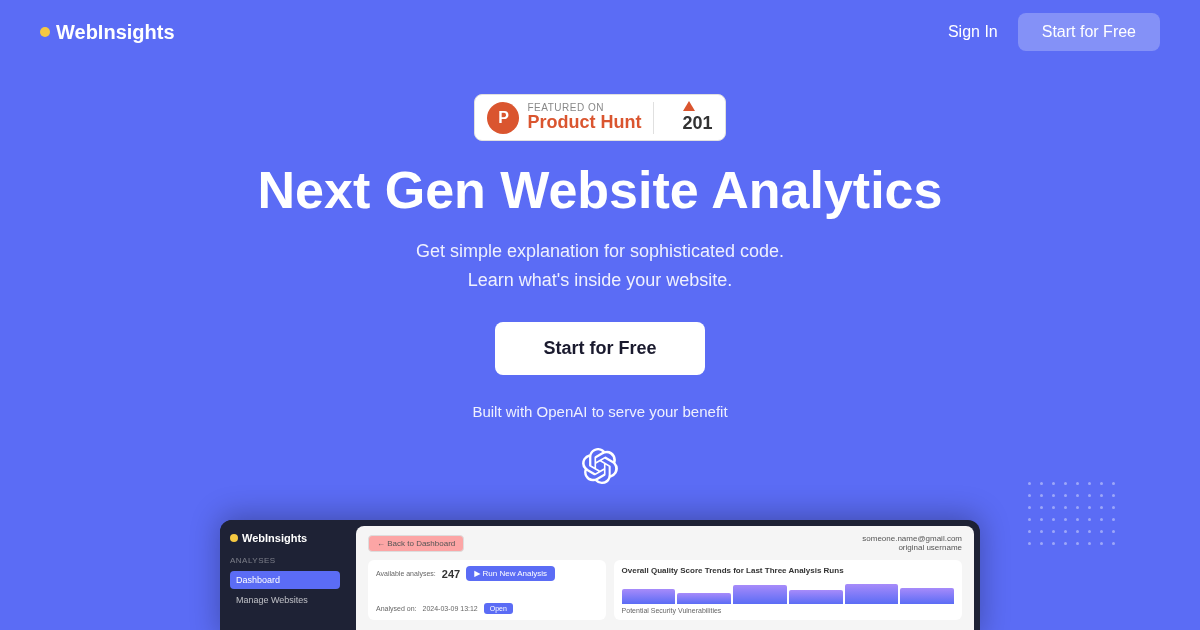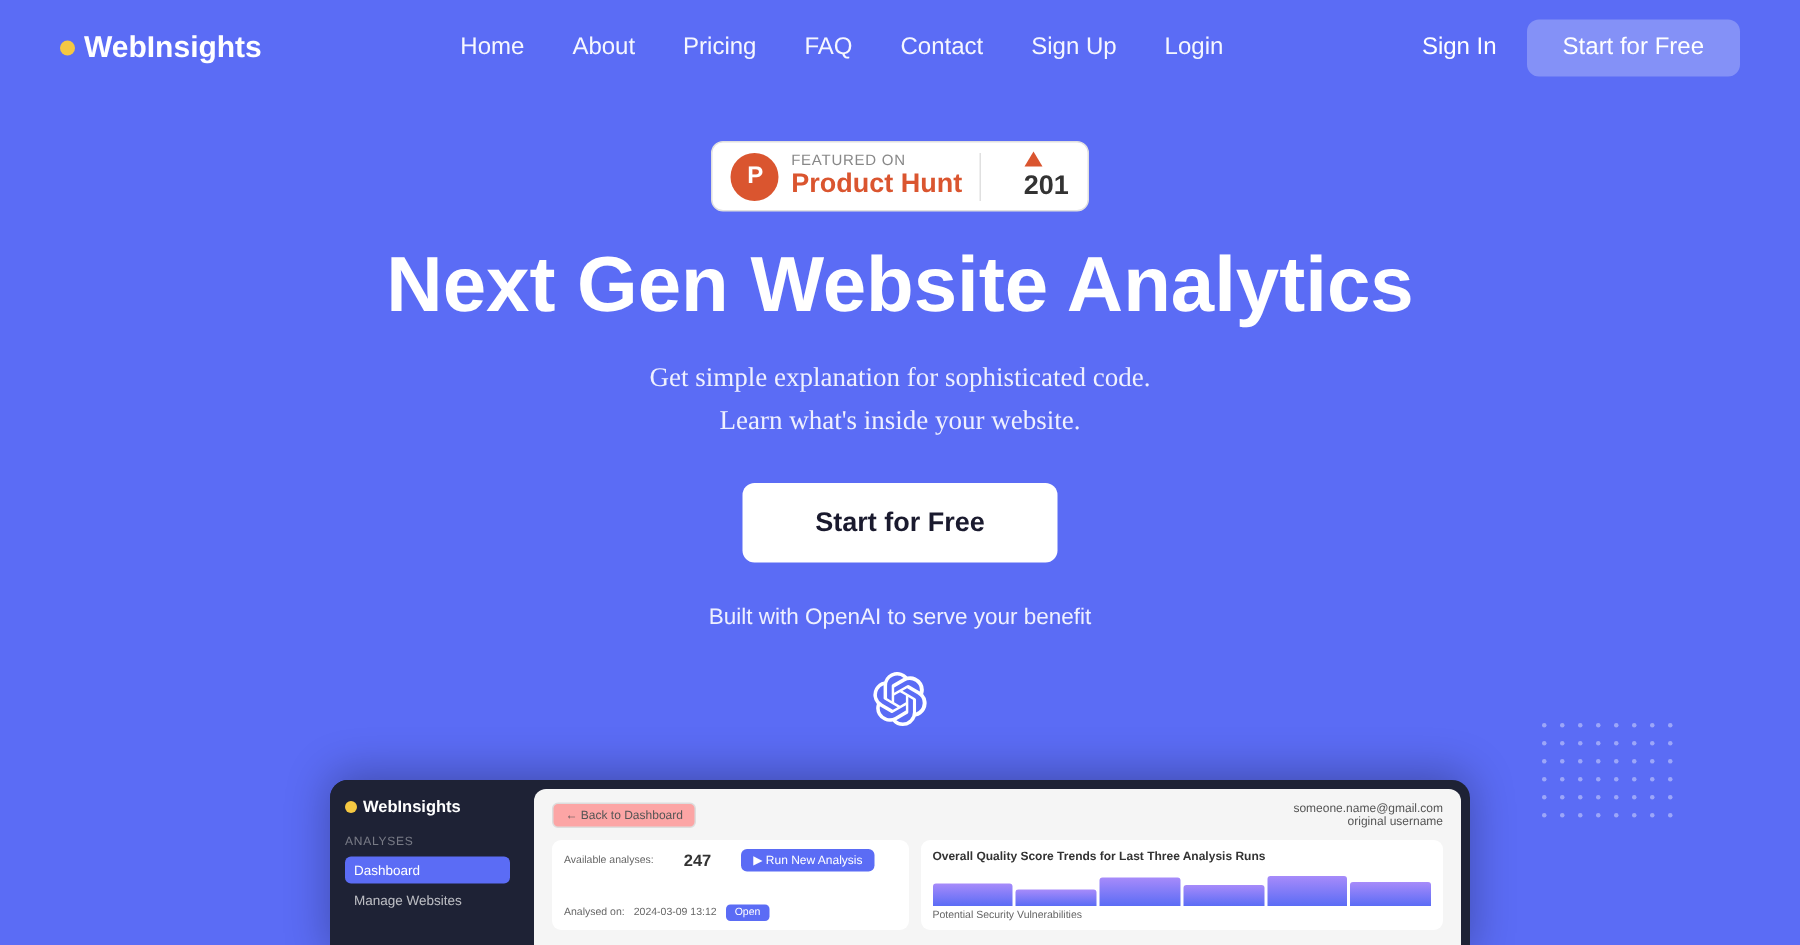--- a/index.html
+++ b/index.html
@@ -372,15 +372,6 @@
     </span>
   </a>
 
-  <ul class="nav-links">
-    <li><a href="#">Home</a></li>
-    <li><a href="#">About</a></li>
-    <li><a href="#">Pricing</a></li>
-    <li><a href="#">FAQ</a></li>
-    <li><a href="#">Contact</a></li>
-    <li><a href="#">Sign Up</a></li>
-    <li><a href="#">Login</a></li>
-  </ul>
 
   <div class="nav-right">
     <a href="#" class="sign-in-link">Sign In</a>

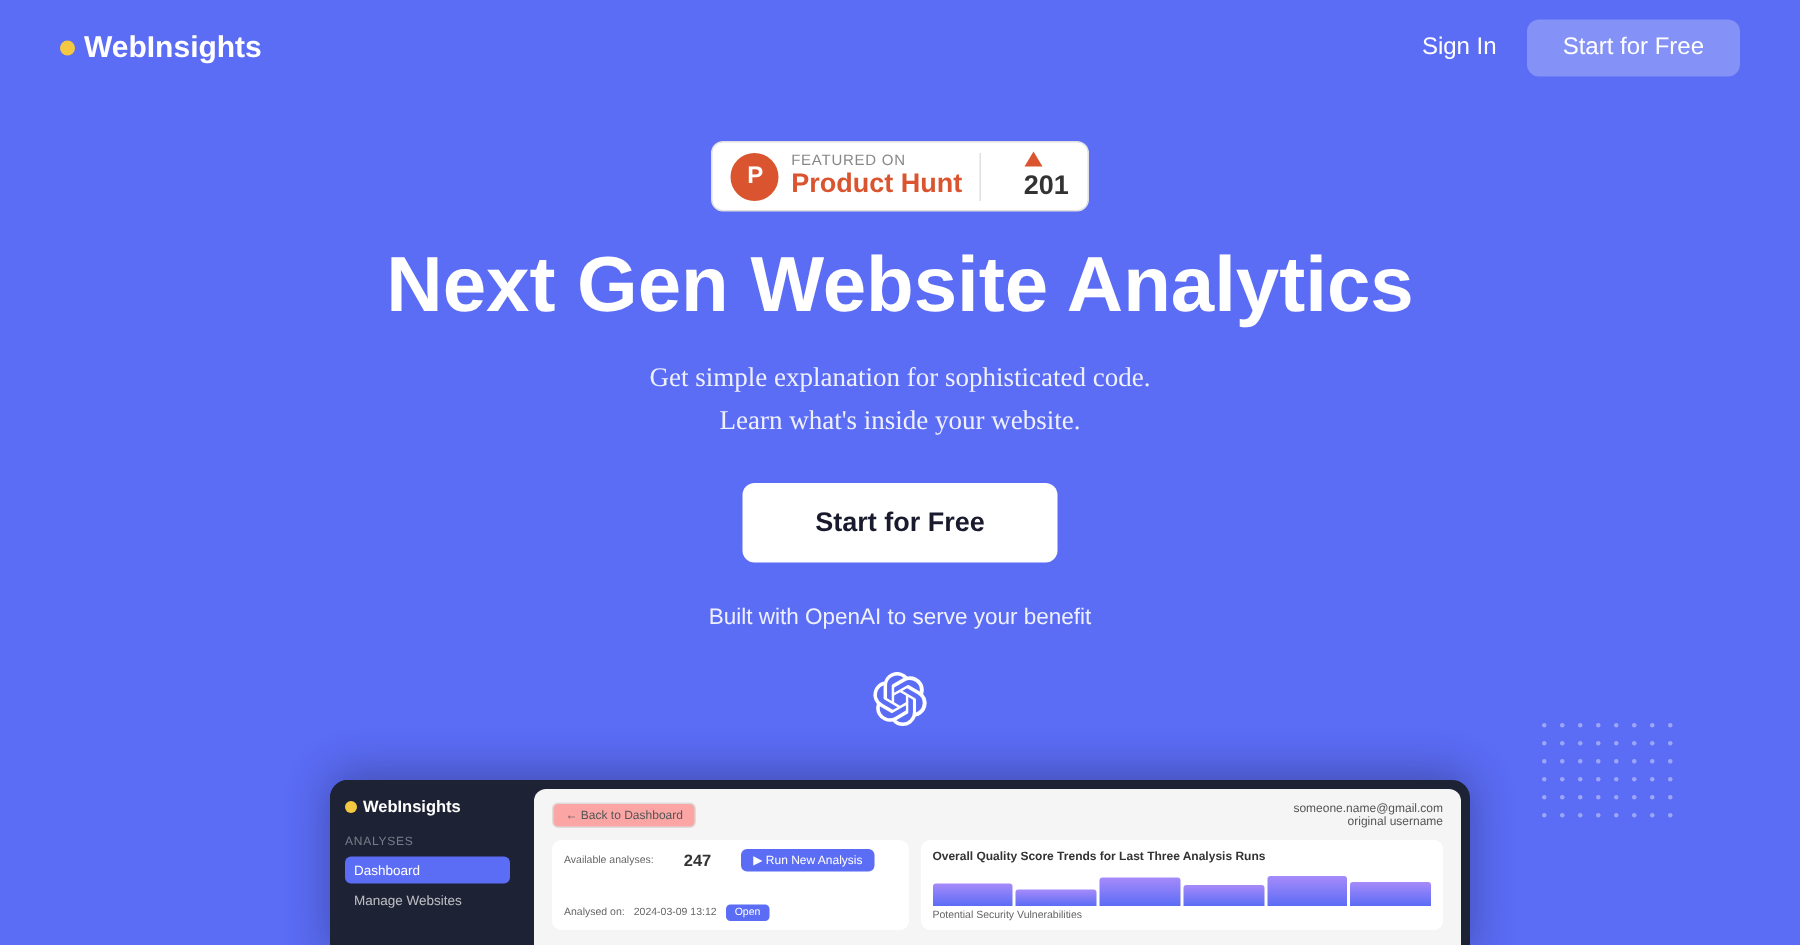--- a/index.html
+++ b/index.html
@@ -164,7 +164,6 @@
       color: rgba(255,255,255,0.9);
       line-height: 1.6;
       margin-bottom: 28px;
-      font-family: Liberation Serif, serif;
     }
 
     

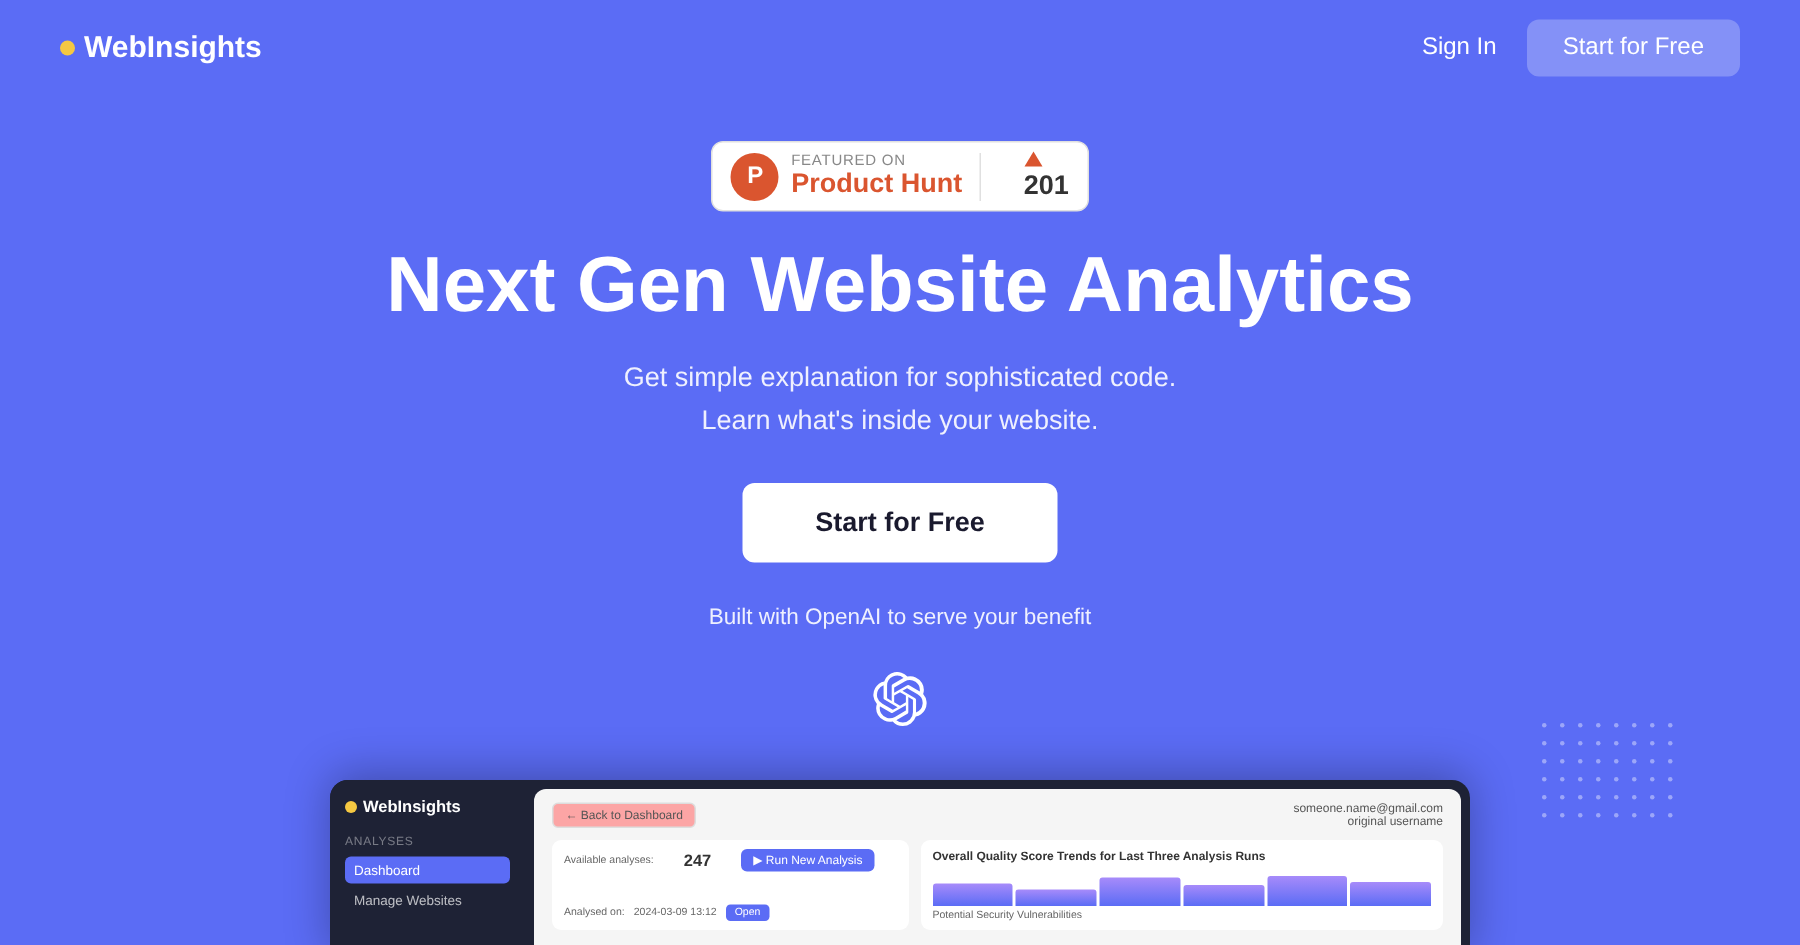--- a/index.html
+++ b/index.html
@@ -331,7 +331,7 @@
     .available-bar {
       display: flex;
       align-items: center;
-      gap: 20px;
+      gap: 6px;
       margin-bottom: 22px;
     }
     .avail-label { font-size: 7px; color: #666; }

